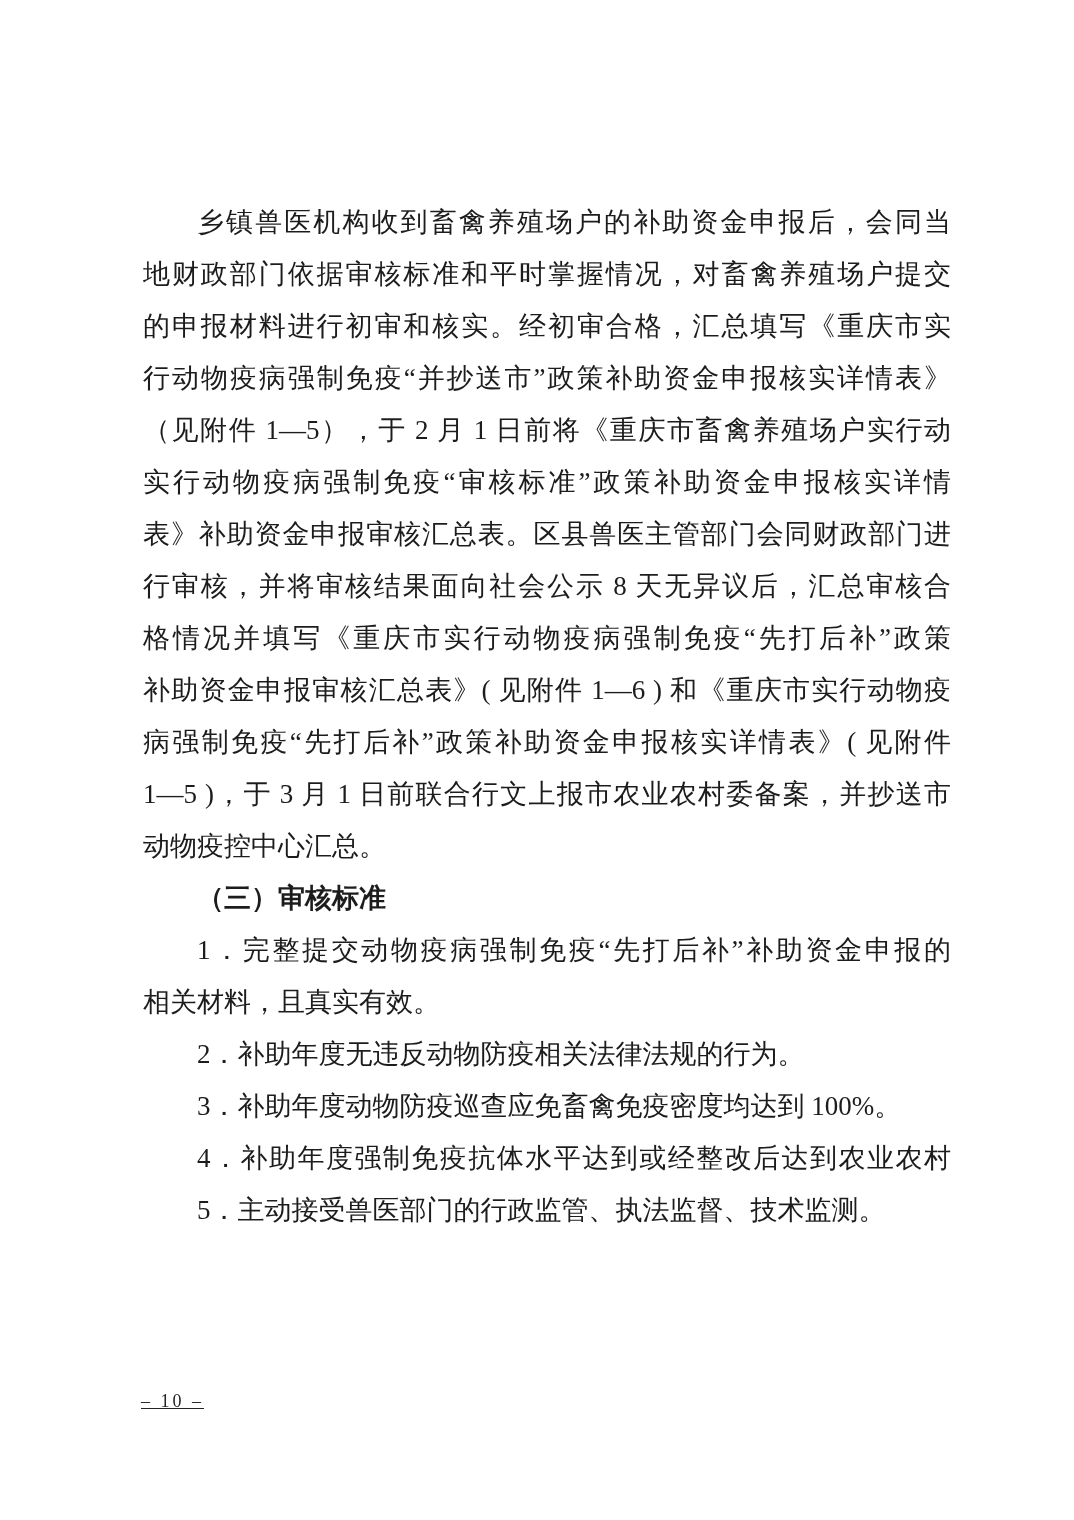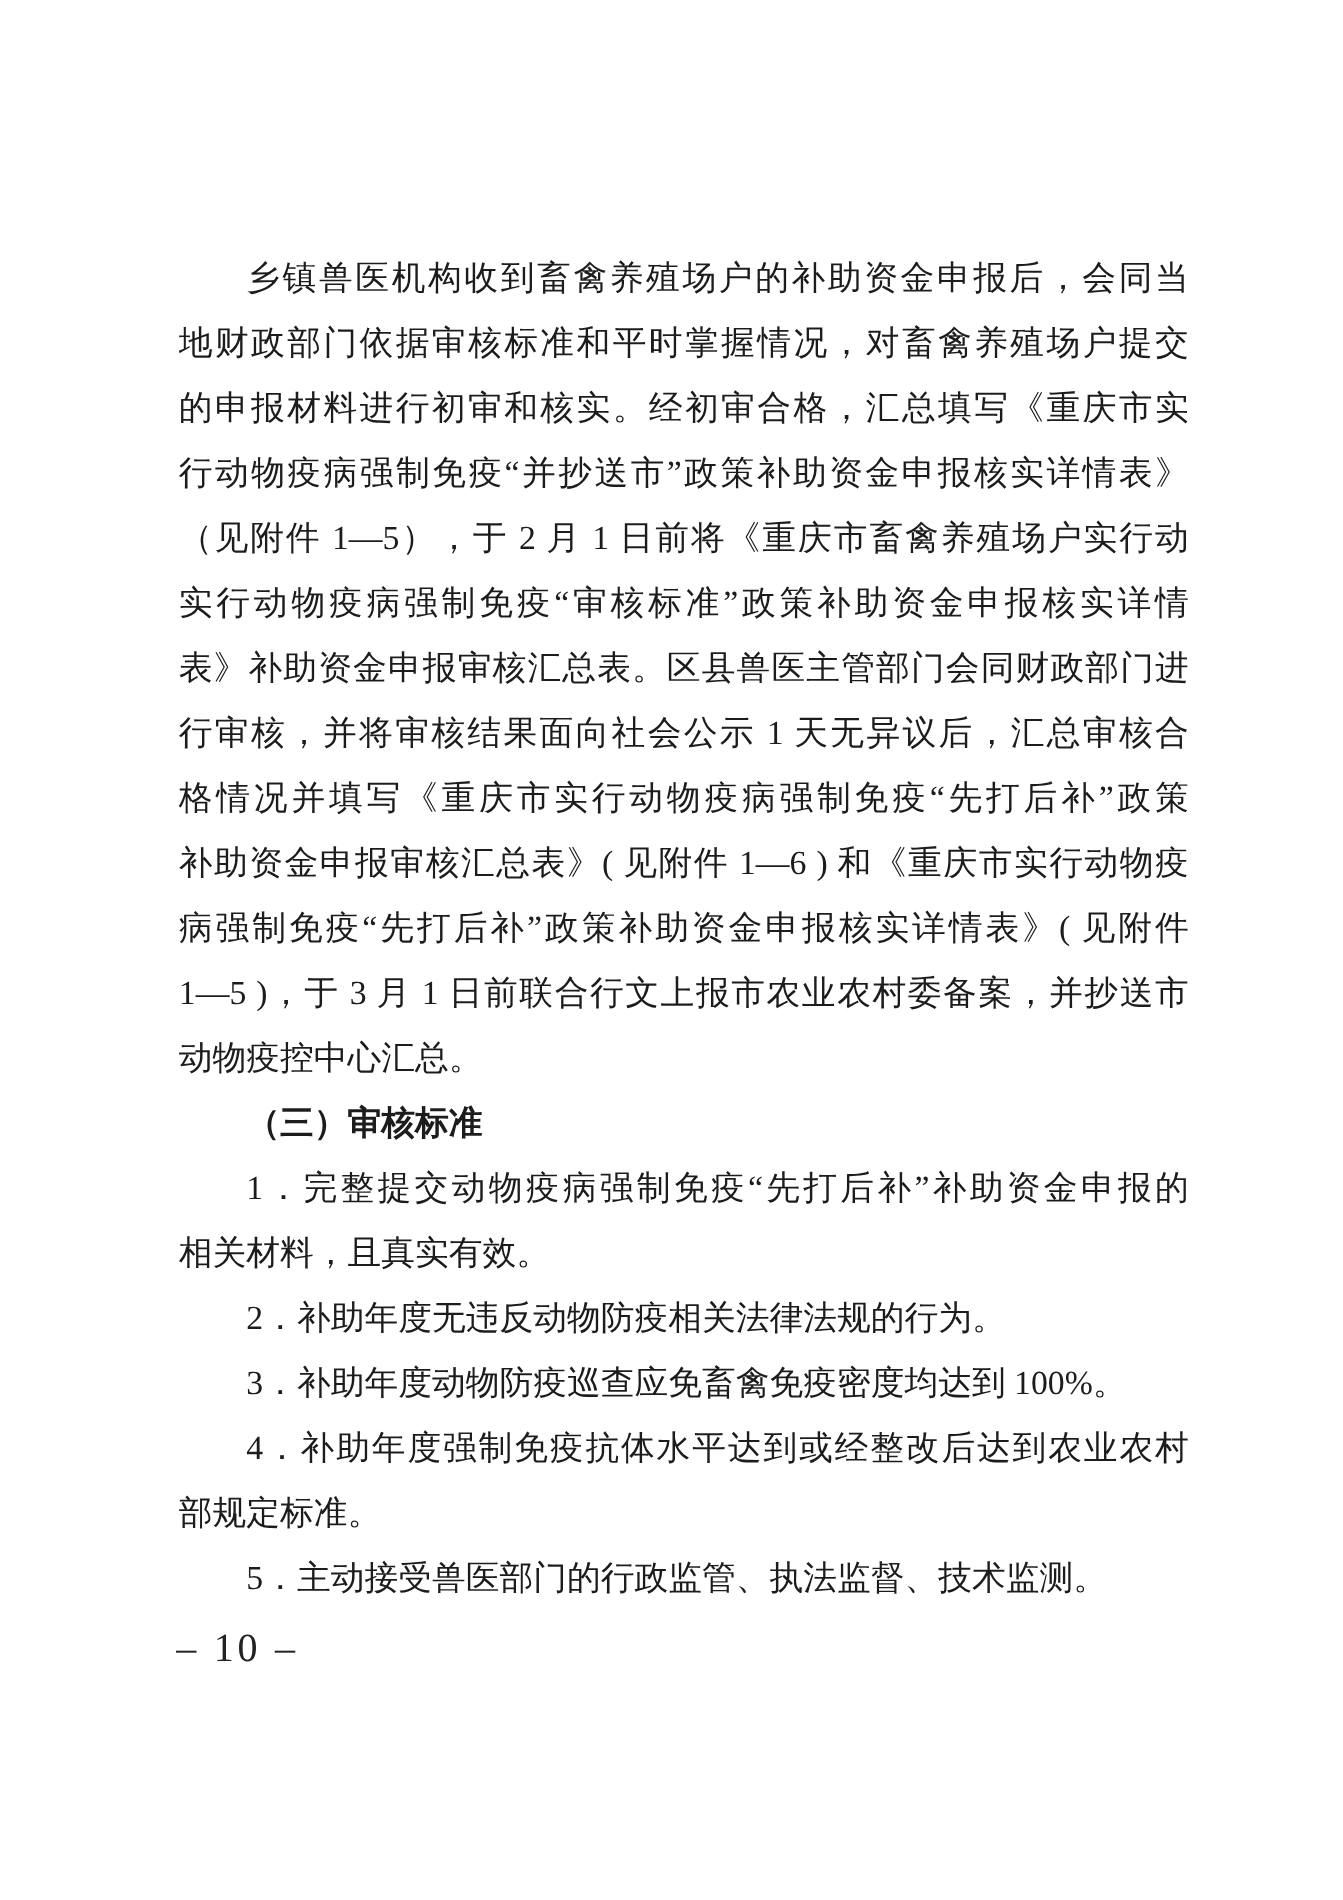--- a/index.html
+++ b/index.html
@@ -64,7 +64,7 @@
       <div class="line justify">（见附件 1—5），于 2 月 1 日前将《重庆市畜禽养殖场户实行动</div>
       <div class="line justify">实行动物疫病强制免疫“审核标准”政策补助资金申报核实详情</div>
       <div class="line justify">表》补助资金申报审核汇总表。区县兽医主管部门会同财政部门进</div>
-      <div class="line justify">行审核，并将审核结果面向社会公示 1 天无异议后，汇总审核合</div>
+      <div class="line justify">行审核，并将审核结果面向社会公示 8 天无异议后，汇总审核合</div>
       <div class="line justify">格情况并填写《重庆市实行动物疫病强制免疫“先打后补”政策</div>
       <div class="line justify">补助资金申报审核汇总表》( 见附件 1—6 ) 和《重庆市实行动物疫</div>
       <div class="line justify">病强制免疫“先打后补”政策补助资金申报核实详情表》( 见附件</div>

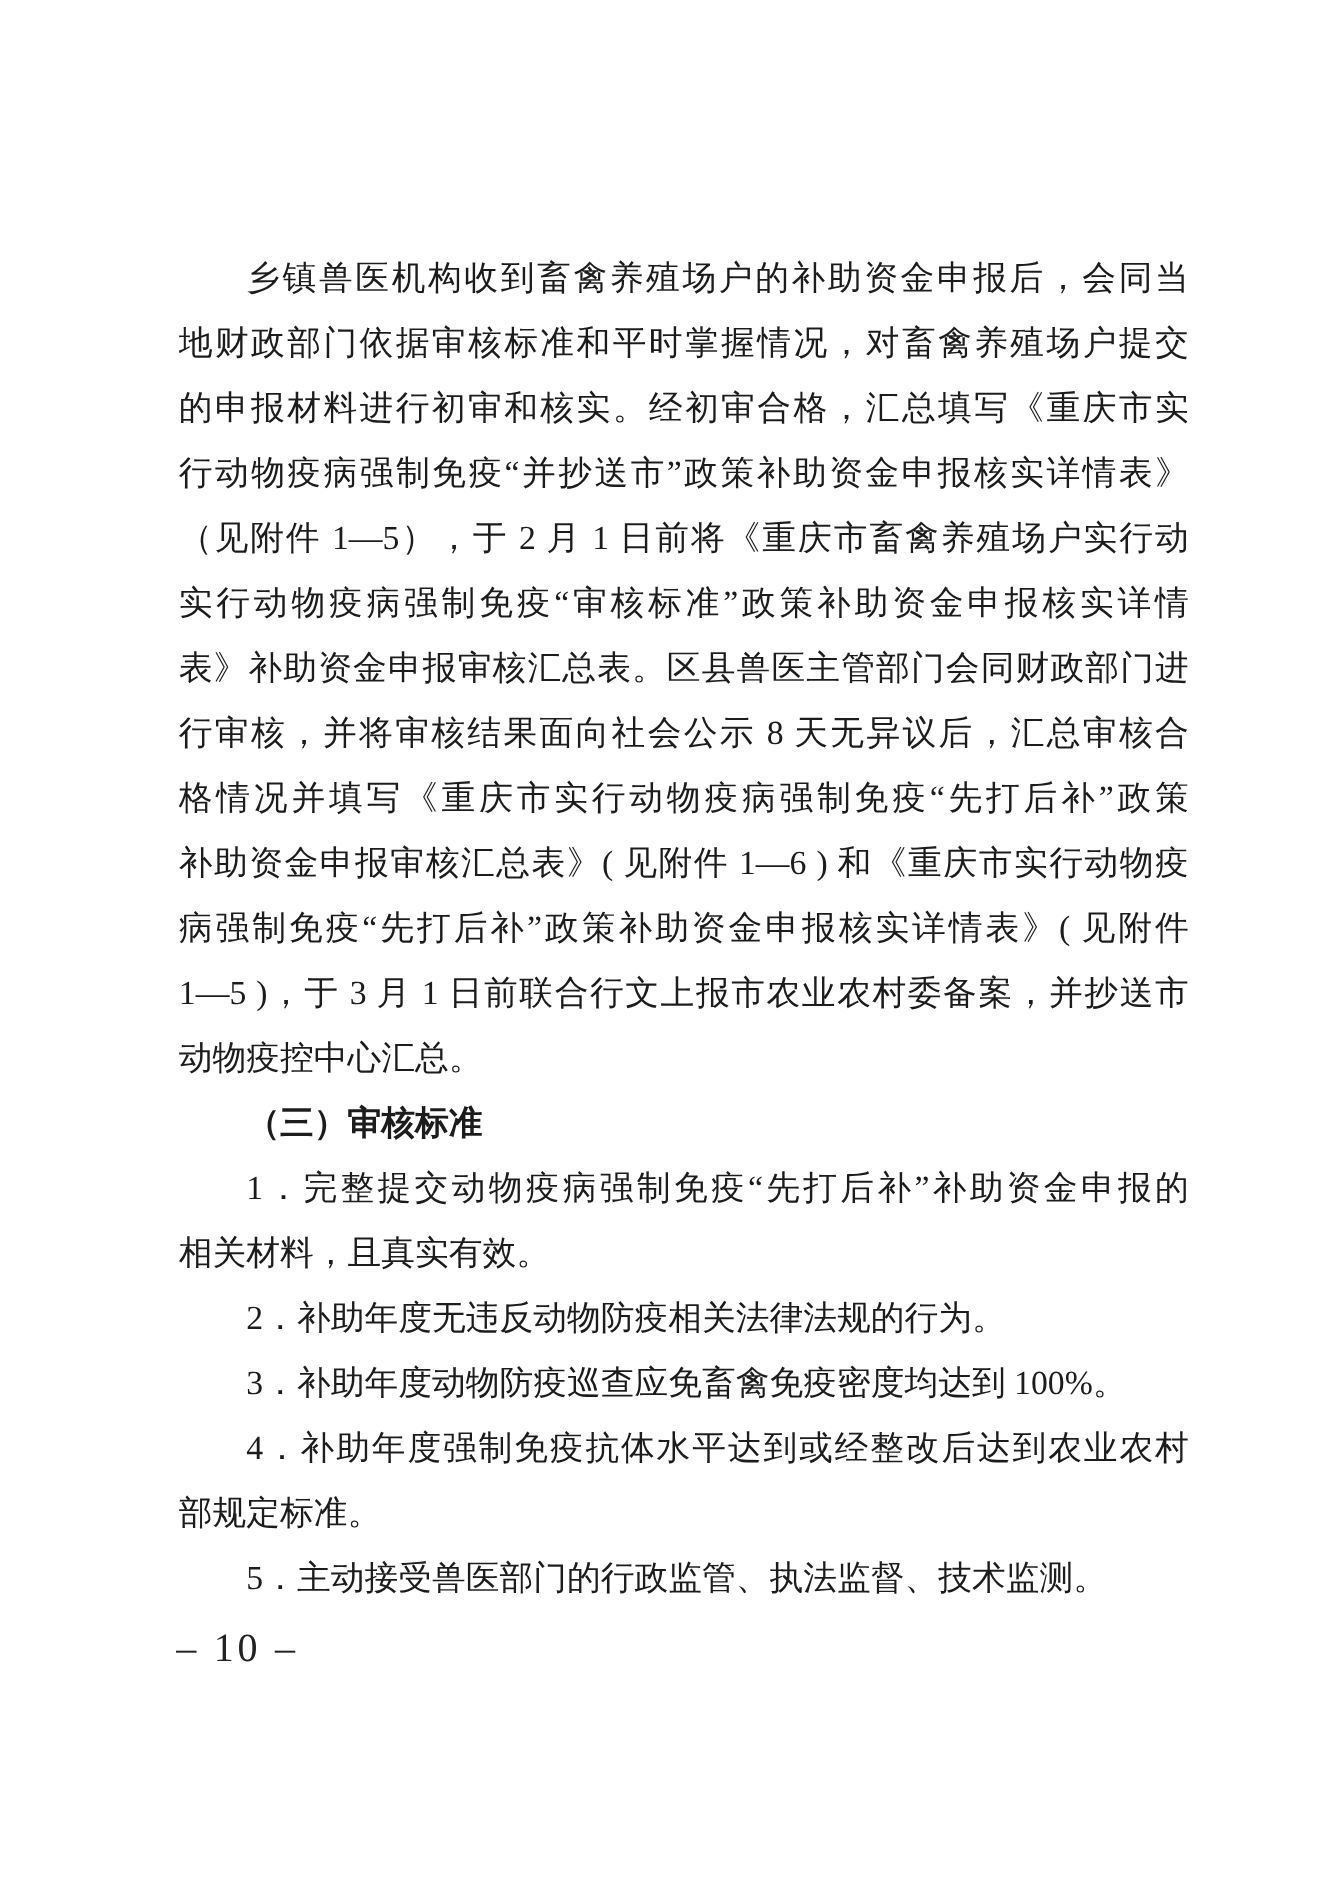--- a/index.html
+++ b/index.html
@@ -76,7 +76,6 @@
       <div class="line indent">2．补助年度无违反动物防疫相关法律法规的行为。</div>
       <div class="line indent">3．补助年度动物防疫巡查应免畜禽免疫密度均达到 100%。</div>
       <div class="line justify indent">4．补助年度强制免疫抗体水平达到或经整改后达到农业农村</div>
-      <div class="line">部规定标准。</div>
       <div class="line indent">5．主动接受兽医部门的行政监管、执法监督、技术监测。</div>
     </div>
   <div class="page-number">– 10 –</div>

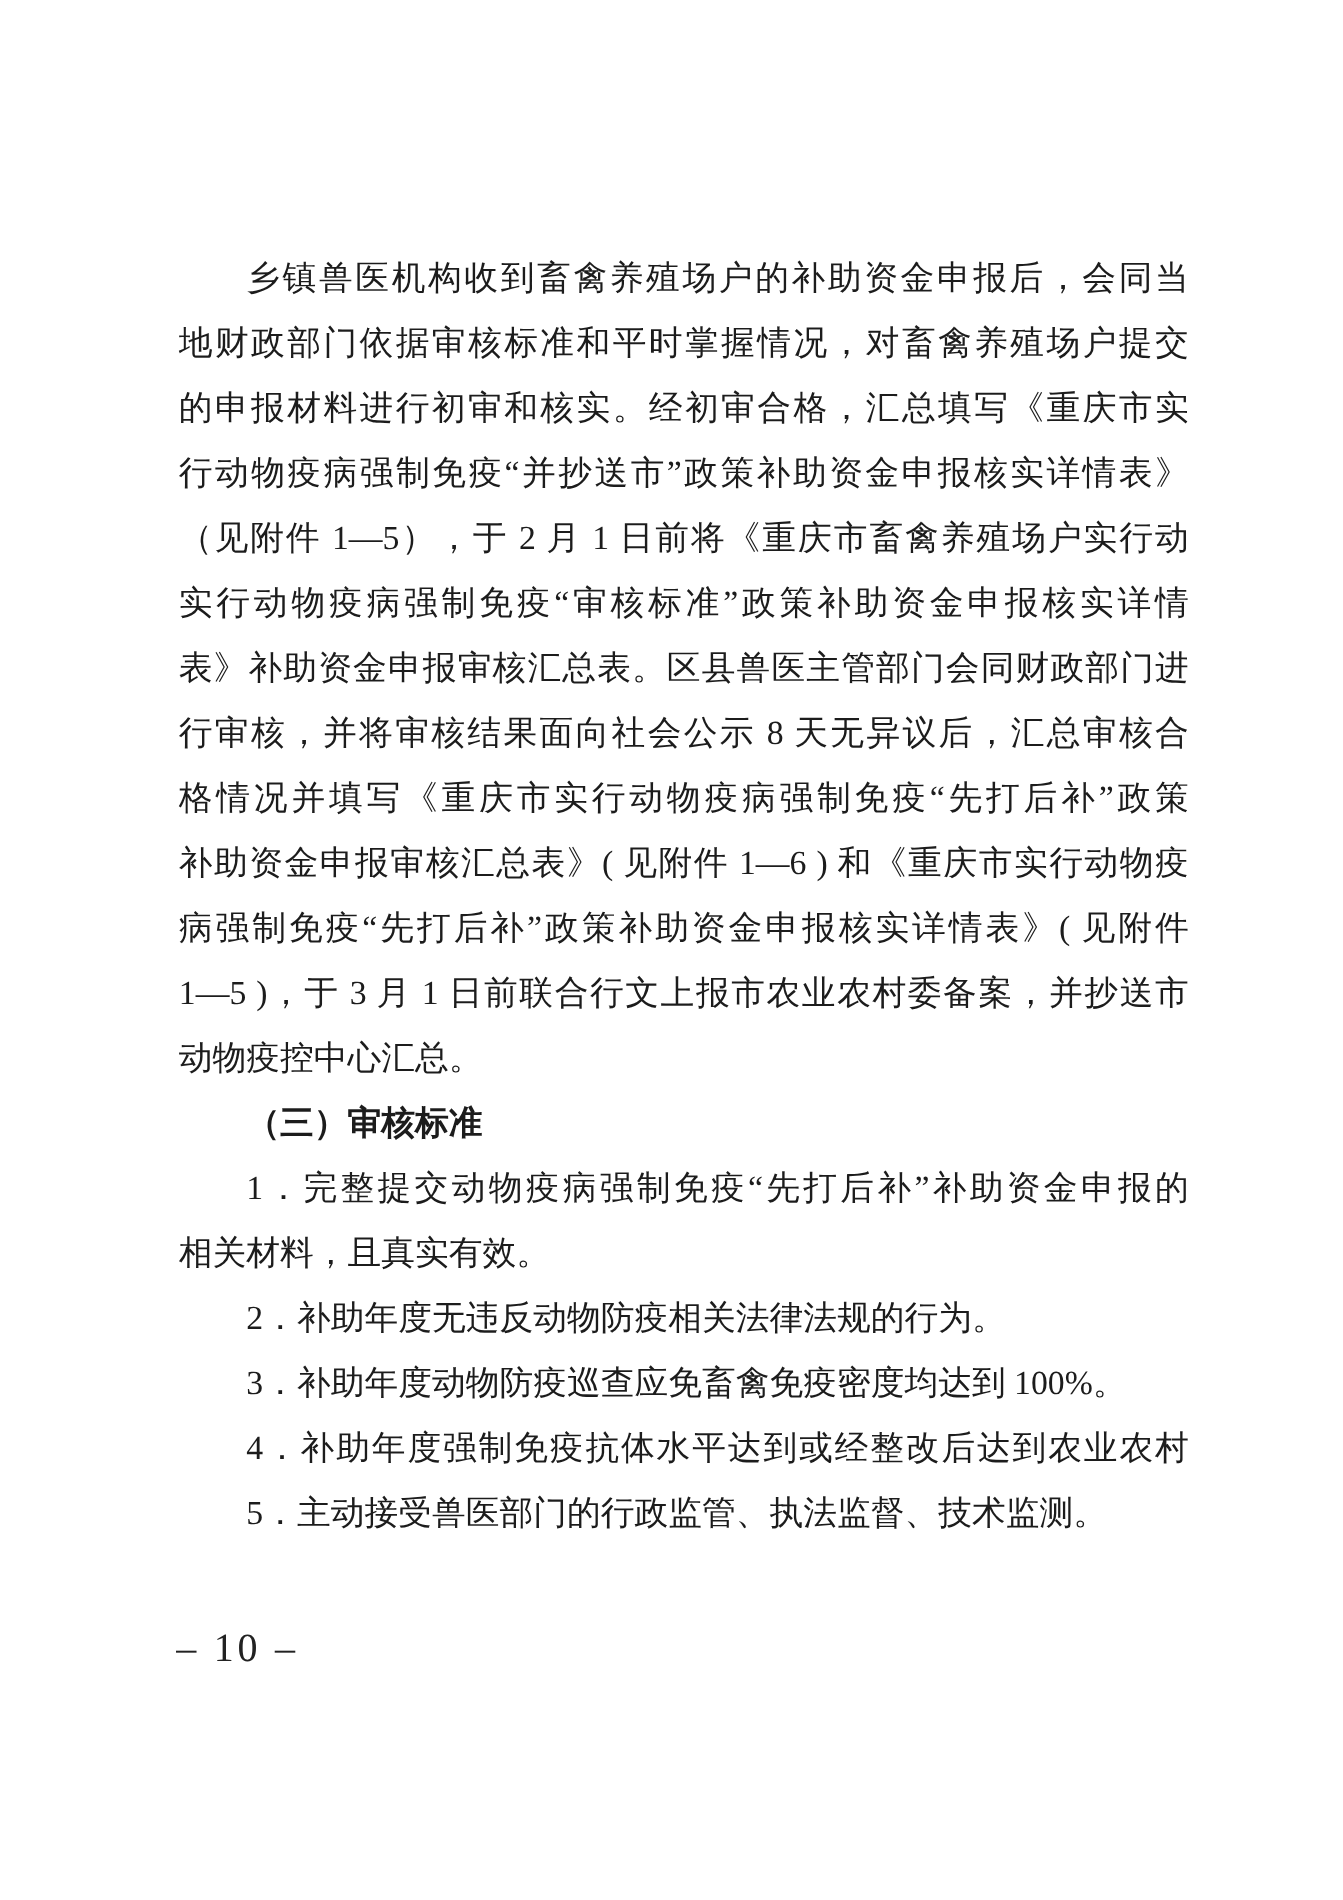--- a/index.html
+++ b/index.html
@@ -44,12 +44,13 @@
   .page-number {
     position: absolute;
     left: 141px;
-    top: 1300px;
+    top: 1383px;
     height: 36px;
     line-height: 36px;
-    font-size: 32px;
+    font-size: 18px;
     letter-spacing: 3px;
     color: #222222;
+    text-decoration: underline;
   }
 </style>
 </head>

